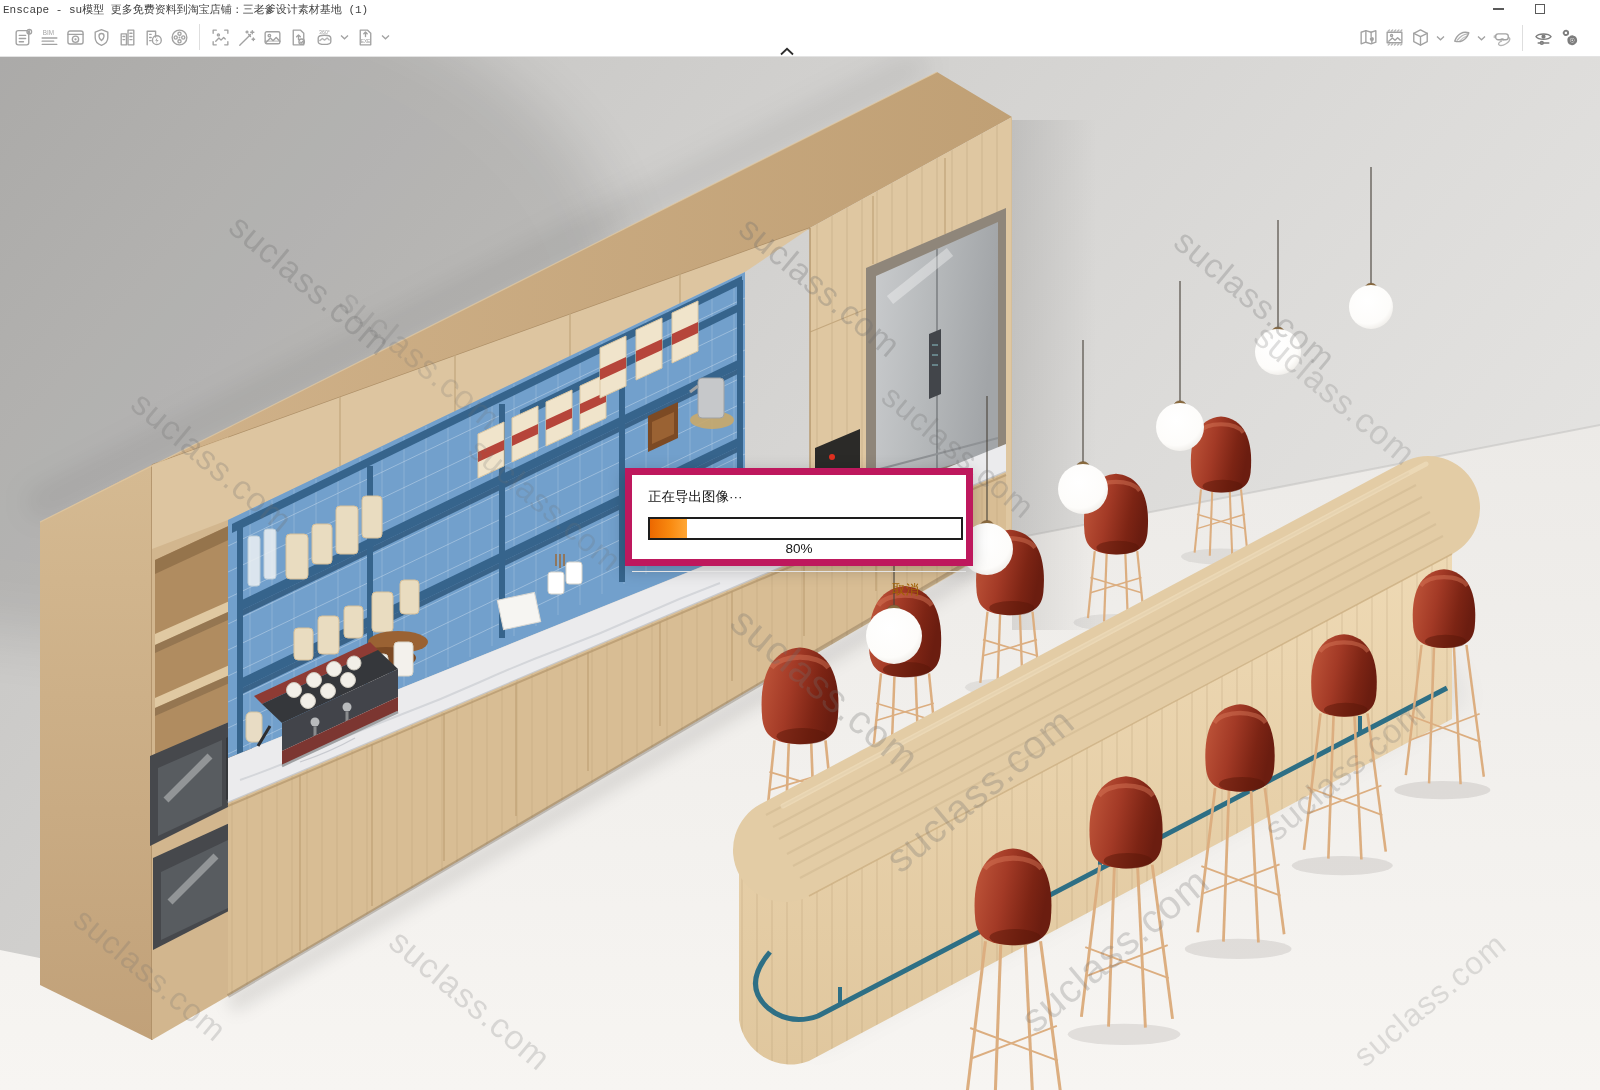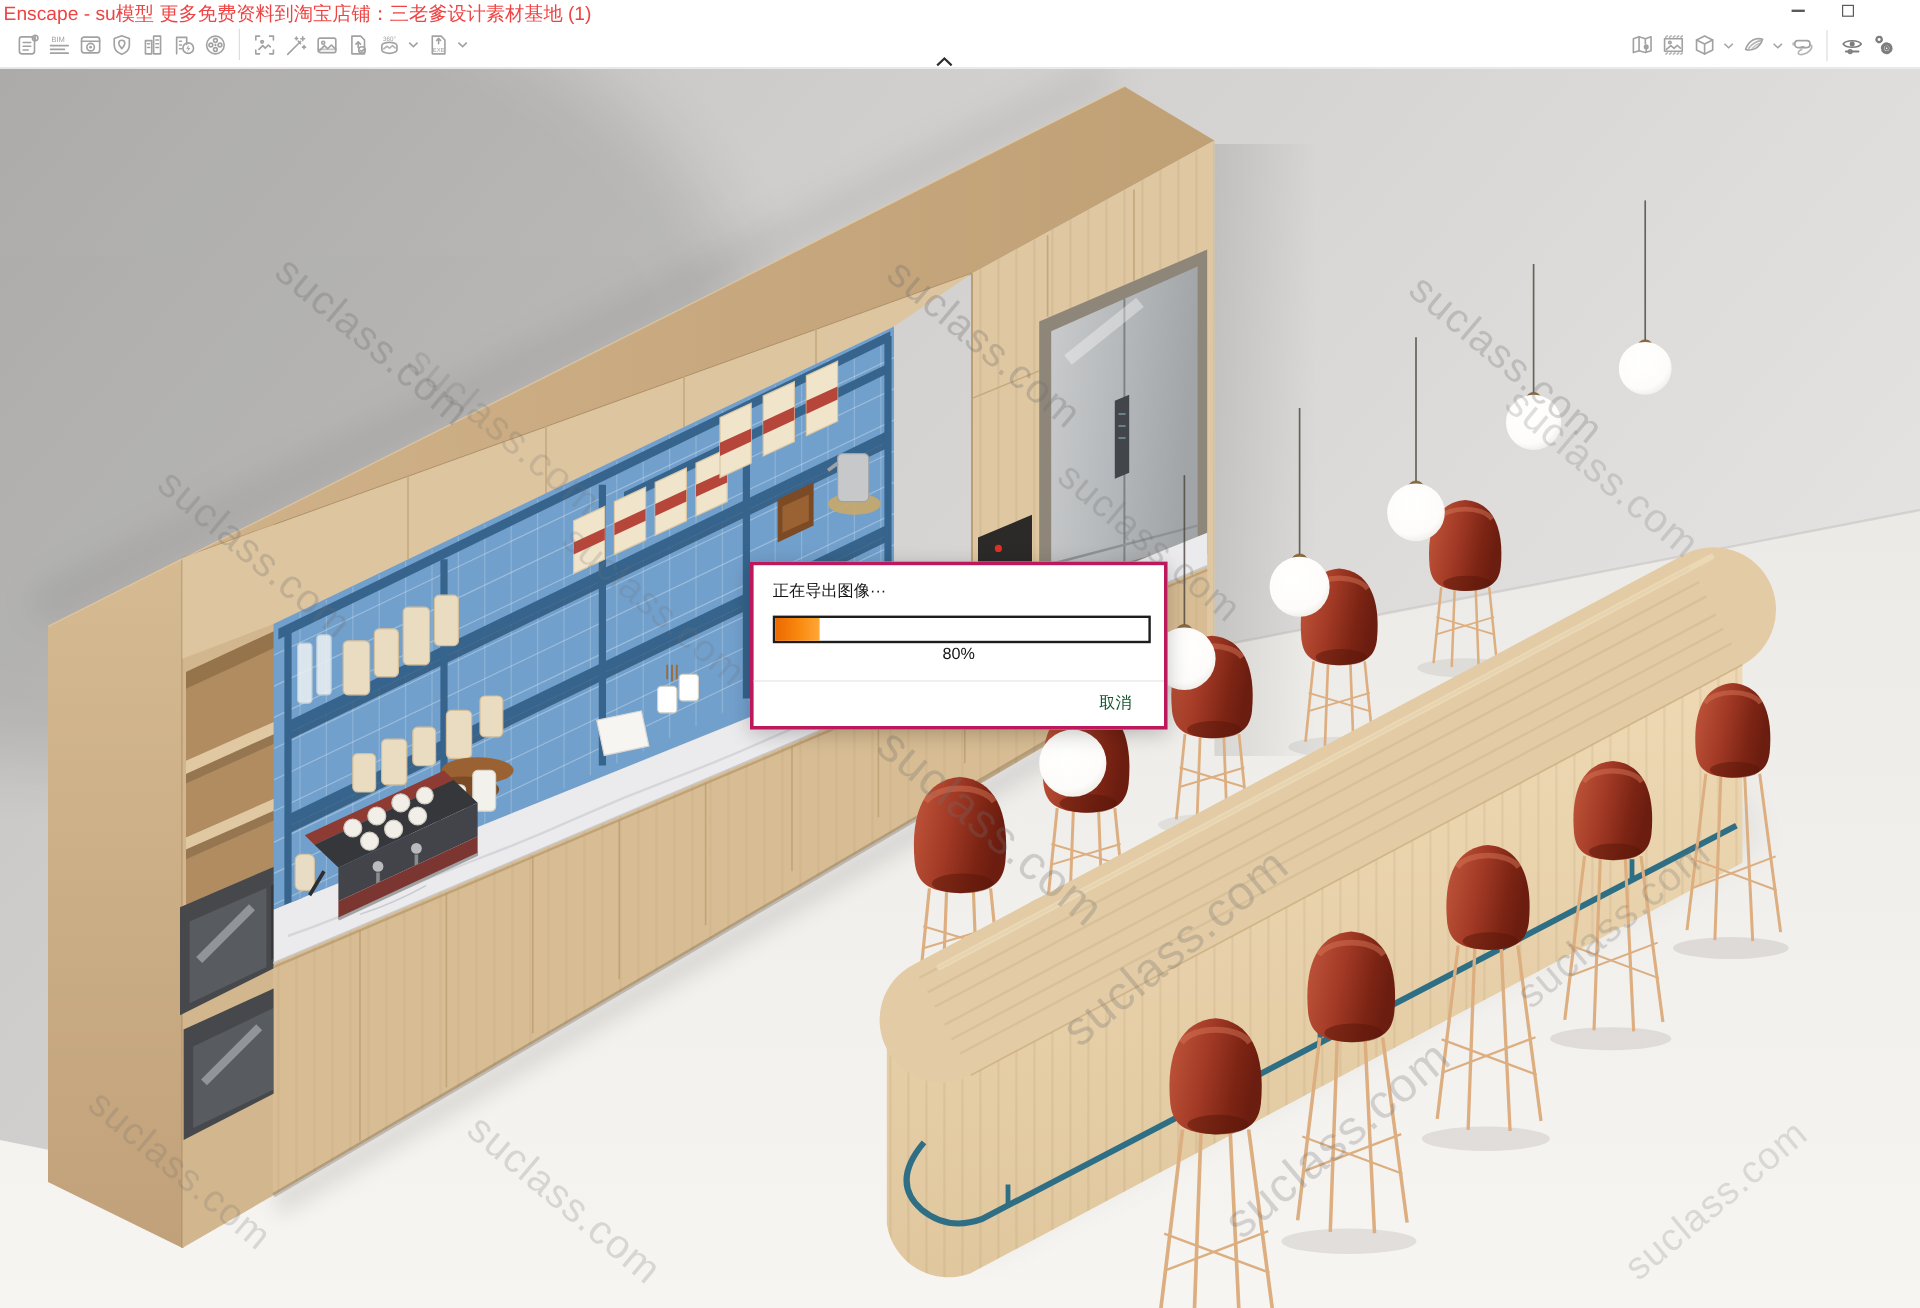--- a/index.html
+++ b/index.html
@@ -7,7 +7,7 @@
     font-family:"Liberation Sans","DejaVu Sans",sans-serif; }
   
   .titlebar { position:absolute; left:0; top:0; width:1600px; height:18px; background:#fff; z-index:40; }
-  .title-text { position:absolute; left:3px; top:2px; font-size:16px; color:#ef4444; white-space:nowrap; }
+  .title-text { position:absolute; left:3px; top:2px; font-size:11px; color:#404040; white-space:nowrap;font-family:Liberation Mono, monospace; }
   .winbtn { position:absolute; top:0; width:40px; height:18px; display:flex; align-items:center; justify-content:center; cursor:pointer; }
   .winbtn.min { left:1478px; }
   .winbtn.max { left:1520px; }

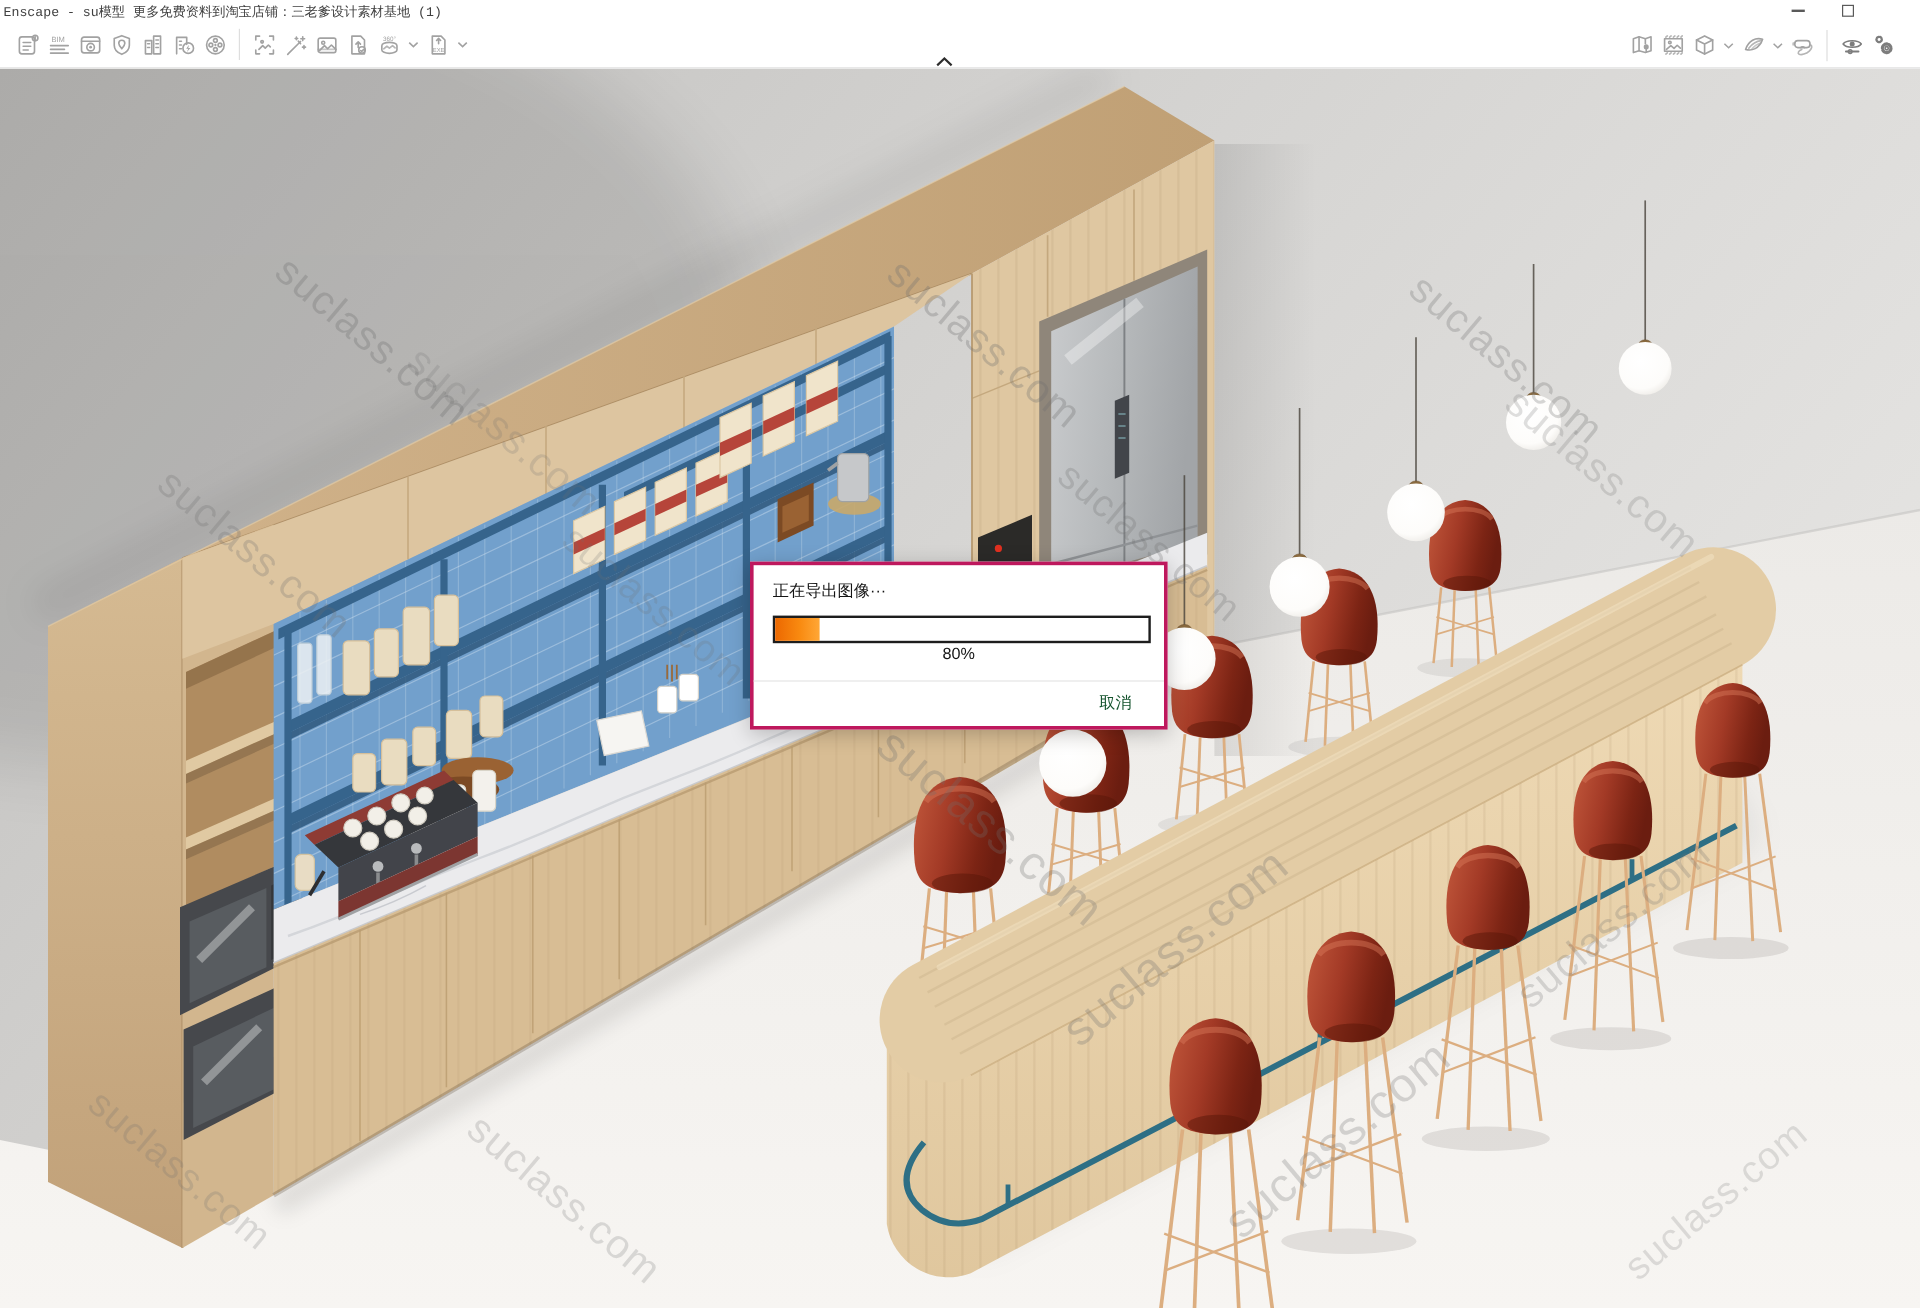--- a/index.html
+++ b/index.html
@@ -38,8 +38,8 @@
     transform:translate(-50%,-50%) rotate(40deg); font-size:34px; }
   .wm.asc { transform:translate(-50%,-50%) rotate(-40deg); }
   
-  .dialog { position:absolute; left:625px; top:468px; width:348px; height:140px; background:#fff;
-    border:3px solid #be185d; box-shadow:0 4px 16px rgba(0,0,0,.22); z-index:30; }
+  .dialog { position:absolute; left:625px; top:468px; width:348px; height:98px; background:#fff;
+    border:7px solid #be185d; box-shadow:0 4px 16px rgba(0,0,0,.22); z-index:30; }
   .dialog-title { position:absolute; left:16px; top:13px; font-size:13.5px; color:#141414; }
   .progress-track { position:absolute; left:16px; top:42px; width:315px; height:23px; border:2px solid #1d1d1d; background:#fff; }
   .progress-fill { height:100%; background:linear-gradient(90deg,#ec6800 0%,#f98a10 55%,#ffa736 100%); }

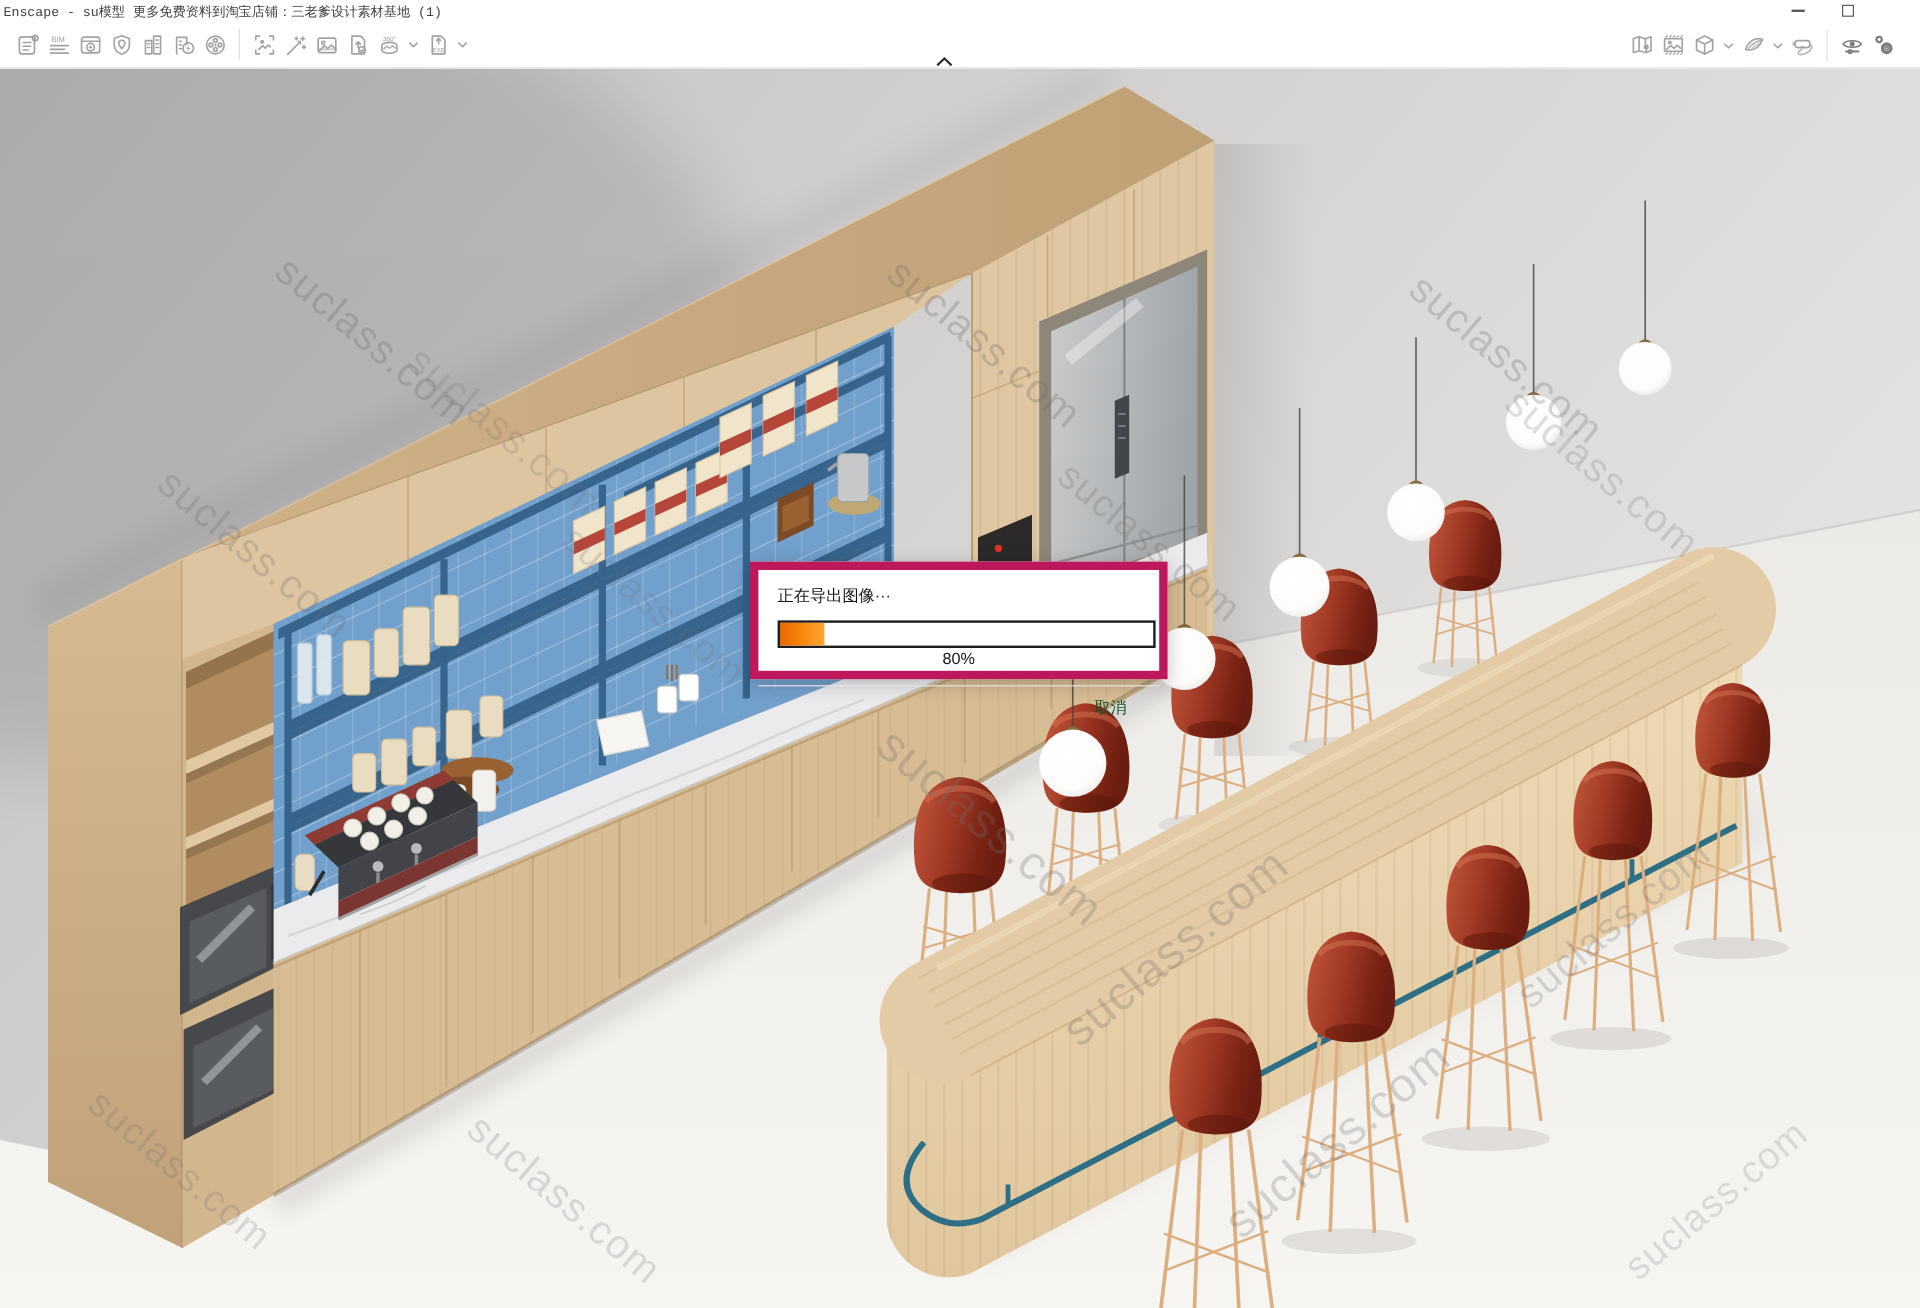--- a/index.html
+++ b/index.html
@@ -45,7 +45,7 @@
   .progress-fill { height:100%; background:linear-gradient(90deg,#ec6800 0%,#f98a10 55%,#ffa736 100%); }
   .percent { position:absolute; left:0; top:66px; width:100%; text-align:center; font-size:13.5px; color:#161616; }
   .dlg-divider { position:absolute; left:0; top:96px; width:100%; height:1px; background:#e4e4e4; }
-  .cancel-btn { position:absolute; right:23px; top:104px; font-size:13.5px; color:#14532d; cursor:pointer; padding:2px 4px; }
+  .cancel-btn { position:absolute; right:43px; top:104px; font-size:13.5px; color:#a16207; cursor:pointer; padding:2px 4px; }
 </style>
 </head>
 <body>

